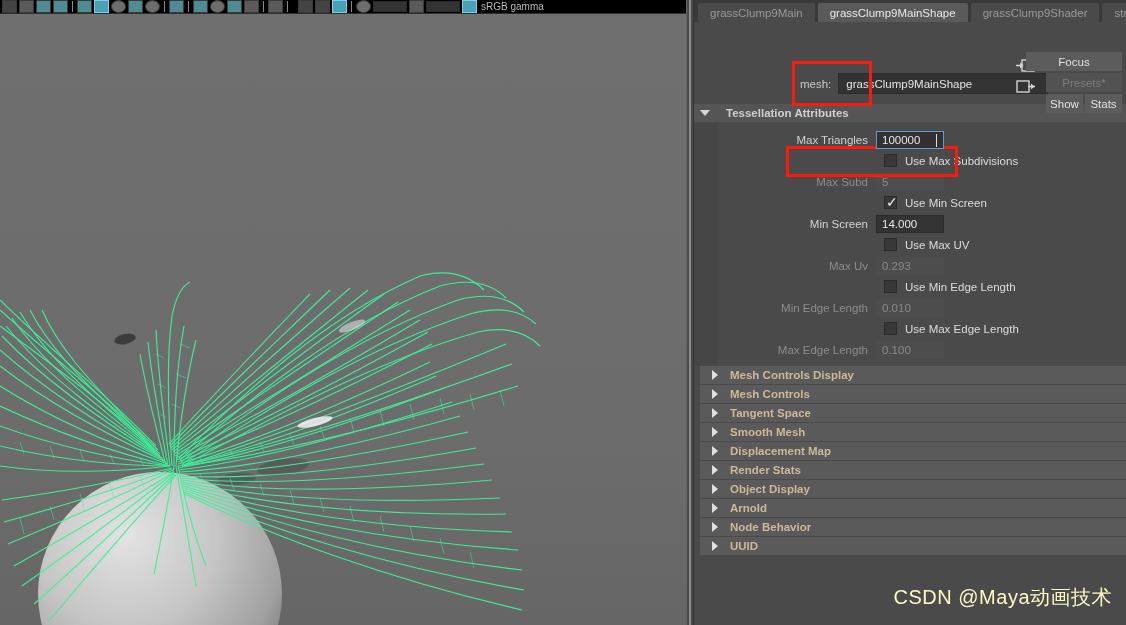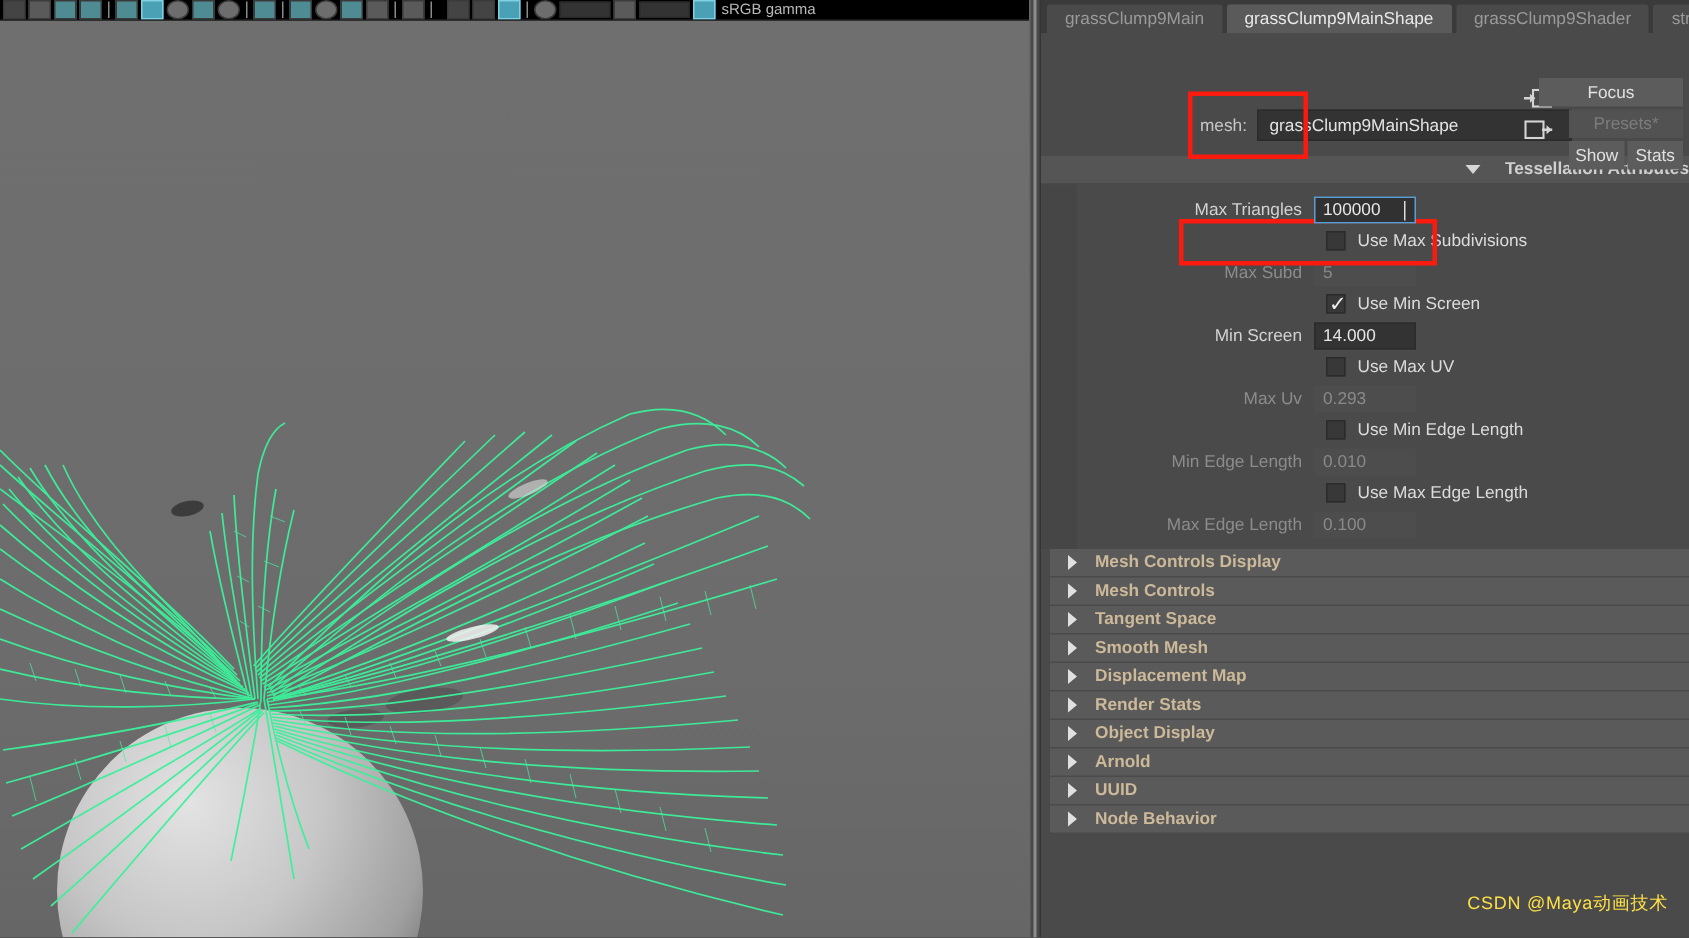--- a/index.html
+++ b/index.html
@@ -136,7 +136,7 @@
     cursor: default;
   }
   .sec-head .arrow { width: 30px; display:flex; align-items:center; justify-content:center; }
-  .sec-head.open { color: #cfcfcf; background:#555; margin-left:0; padding-left:6px;justify-content:flex-end; }
+  .sec-head.open { color: #cfcfcf; background:#555; margin-left:0; padding-left:6px; }
   .tri-down {
     width: 0; height: 0;
     border-left: 5.5px solid transparent; border-right: 5.5px solid transparent;

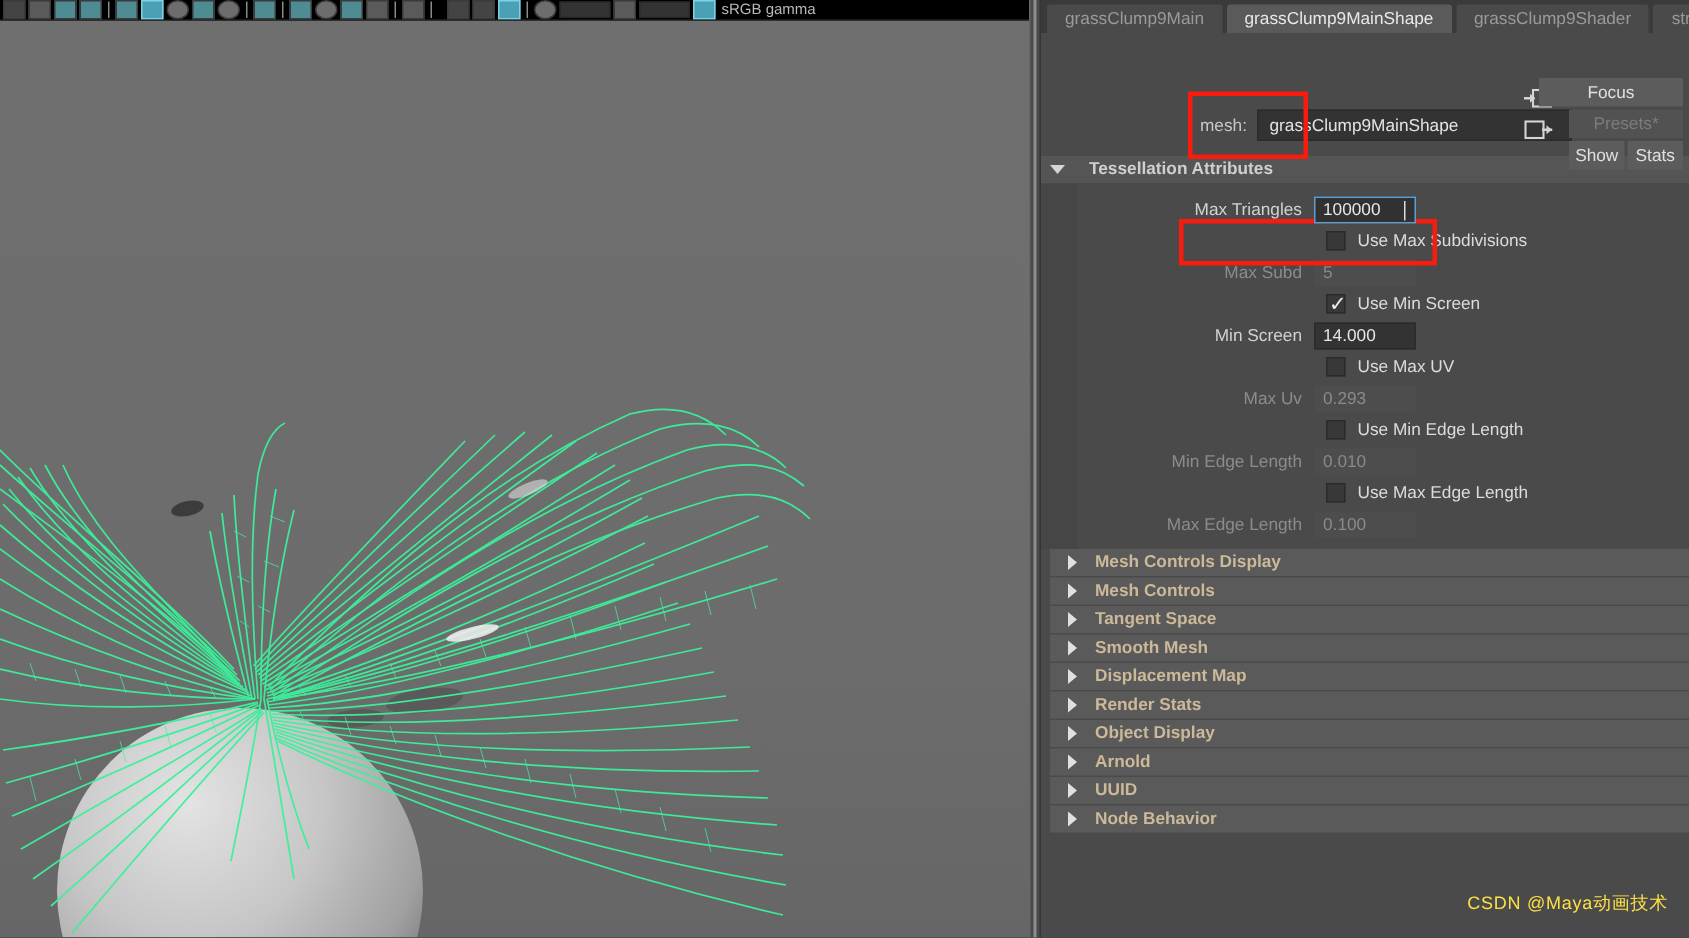--- a/index.html
+++ b/index.html
@@ -525,13 +525,13 @@
           <span class="arrow">
             <span class="tri-right"></span>
           </span>
+          <span>Node Behavior</span>
+        </div>
+        <div class="sec-head">
+          <span class="arrow">
+            <span class="tri-right"></span>
+          </span>
           <span>UUID</span>
-        </div>
-        <div class="sec-head">
-          <span class="arrow">
-            <span class="tri-right"></span>
-          </span>
-          <span>Node Behavior</span>
         </div>
       </div>
 

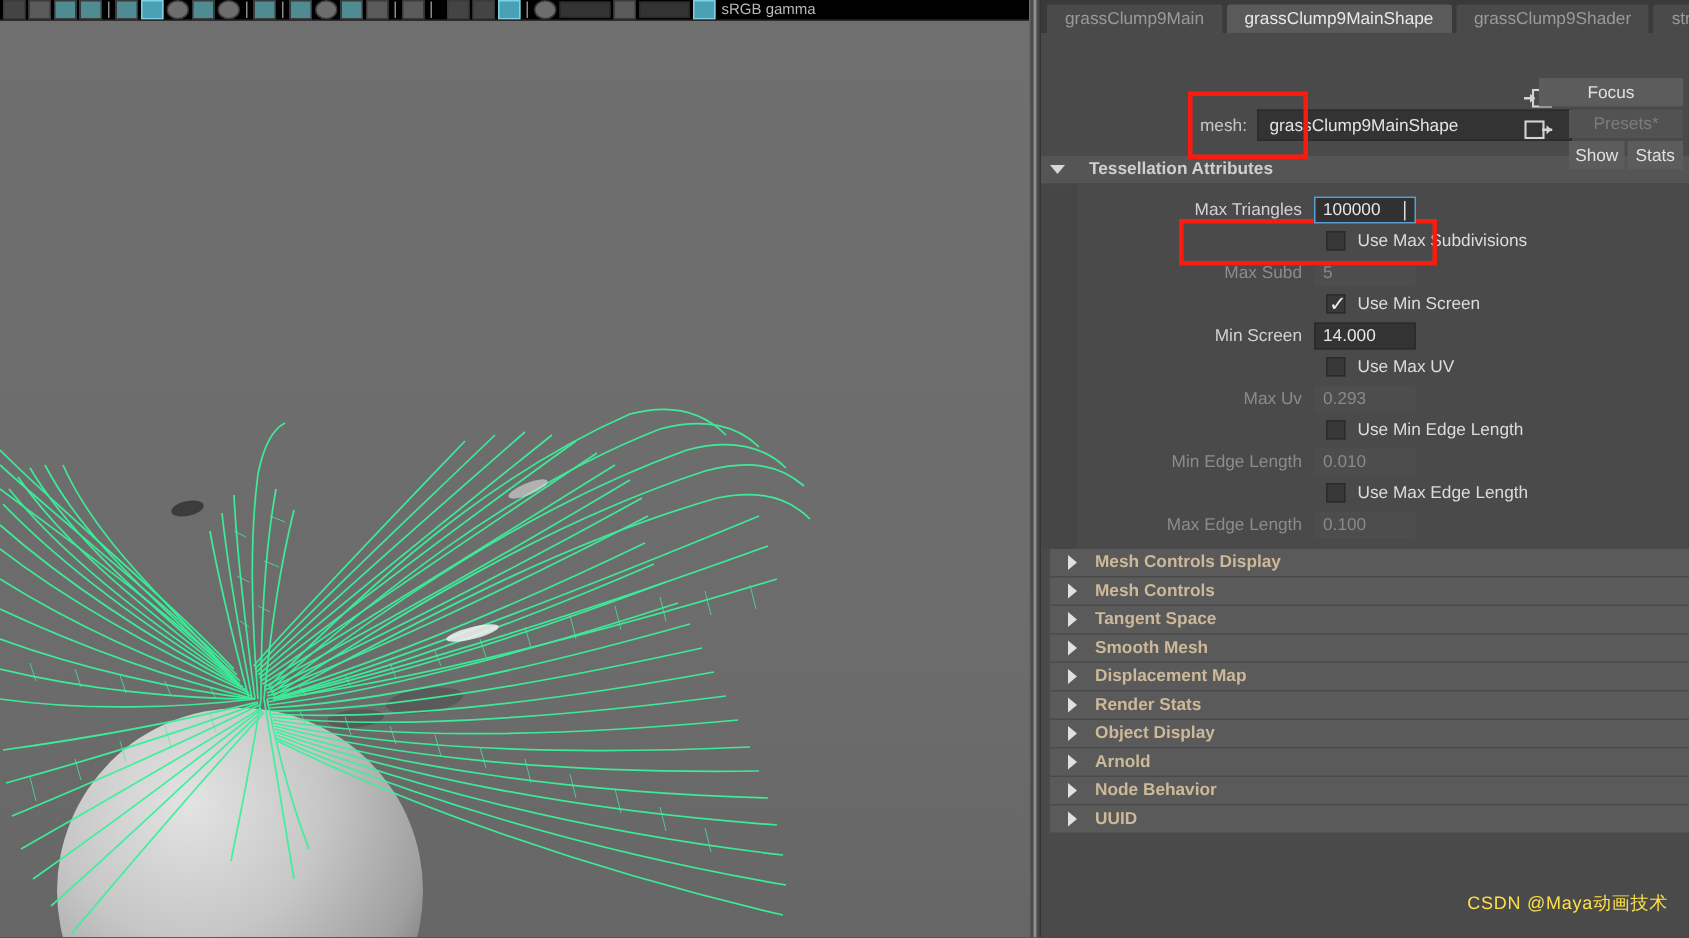--- a/index.html
+++ b/index.html
@@ -195,7 +195,7 @@
   
   .watermark {
     position: absolute; right: 14px; bottom: 14px;
-    font-size: 12px; color: #fde047;
+    font-size: 20px; color: #fef9c3;
     letter-spacing: 0.5px;
     pointer-events: none;
   }

